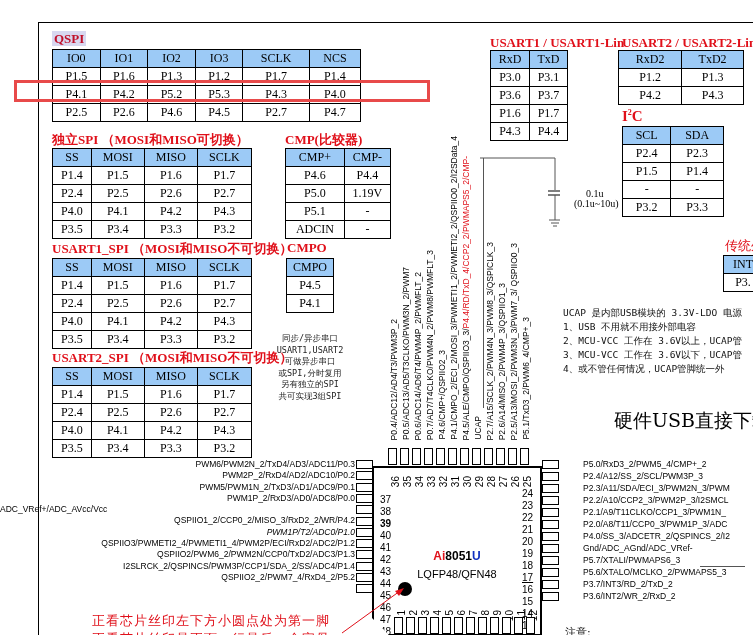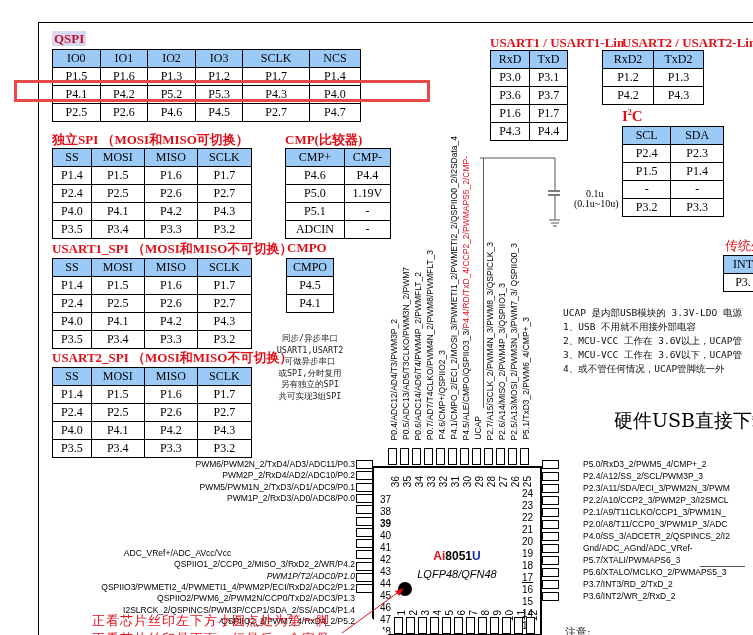--- a/index.html
+++ b/index.html
@@ -261,7 +261,7 @@
   </table>
 
 <div class="abs title-red" style="left:622px; top:35px;">USART2 / USART2-Lin</div>
-<table class="pt" style="left:602px; top:50px; width:102px;">
+<table class="pt" style="left:618px; top:50px; width:126px;">
   <tbody>
       <tr>
         <th>RxD2</th>

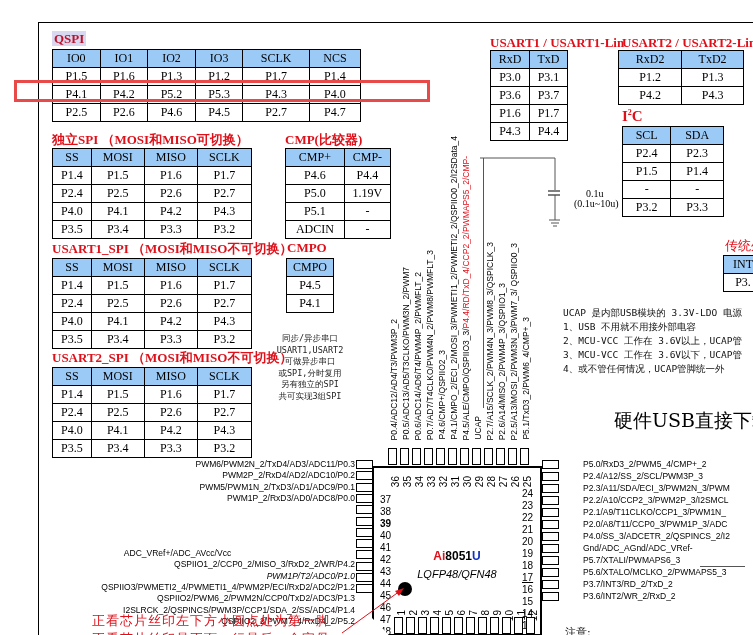--- a/index.html
+++ b/index.html
@@ -443,7 +443,7 @@
   <div class="pinlabel" style="text-align:right; height:11.3px;">PWM2P_2/RxD4/AD2/ADC10/P0.2</div>
   <div class="pinlabel" style="text-align:right; height:11.3px;">PWM5/PWM1N_2/TxD3/AD1/ADC9/P0.1</div>
   <div class="pinlabel" style="text-align:right; height:11.3px;">PWM1P_2/RxD3/AD0/ADC8/P0.0</div>
-  <div class="pinlabel" style="text-align:center; height:11.3px;margin-top:44px;">ADC_VRef+/ADC_AVcc/Vcc</div>
+  <div class="pinlabel" style="text-align:left; height:11.3px;">ADC_VRef+/ADC_AVcc/Vcc</div>
   <div class="pinlabel" style="text-align:right; height:11.3px;">QSPIIO1_2/CCP0_2/MISO_3/RxD2_2/WR/P4.2</div>
   <div class="pinlabel" style="text-align:right; height:11.3px;font-style:italic;">PWM1P/T2/ADC0/P1.0</div>
   <div class="pinlabel" style="text-align:right; height:11.3px;">QSPIIO3/PWMETI2_4/PWMETI1_4/PWM2P/ECI/RxD2/ADC2/P1.2</div>

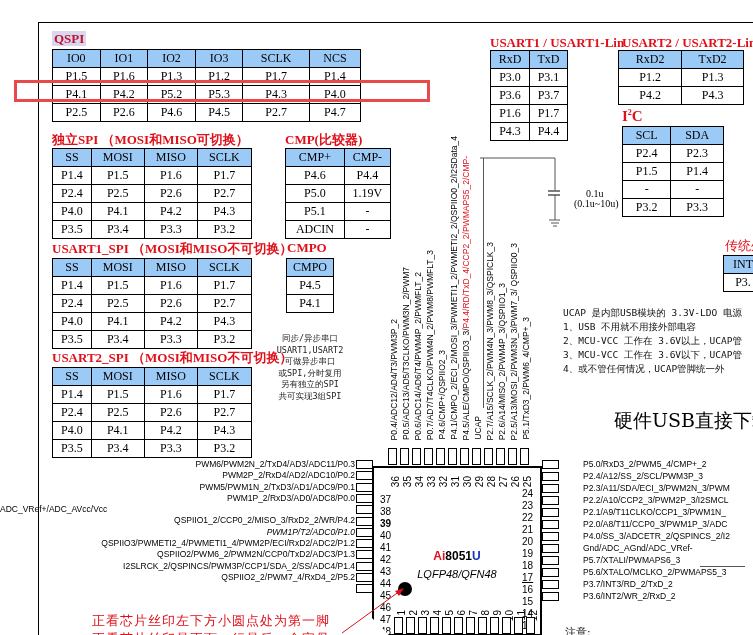--- a/index.html
+++ b/index.html
@@ -434,7 +434,7 @@
   <div class="abs" style="left:0; top:78px; width:166px; text-align:center;">
     <span class="chip-name" style="color:#e0101a;">Ai</span><span class="chip-name">8051</span><span class="chip-name" style="color:#1030c0;">U</span>
   </div>
-  <div class="abs chip-pkg" style="left:0; top:100px; width:166px; text-align:center;font-style:italic;">LQFP48/QFN48</div>
+  <div class="abs chip-pkg" style="left:0; top:100px; width:166px; text-align:center;">LQFP48/QFN48</div>
   <div class="abs" style="left:24px; top:114px; width:14px; height:14px; border-radius:50%; background:#000;"></div>
 </div>
 

